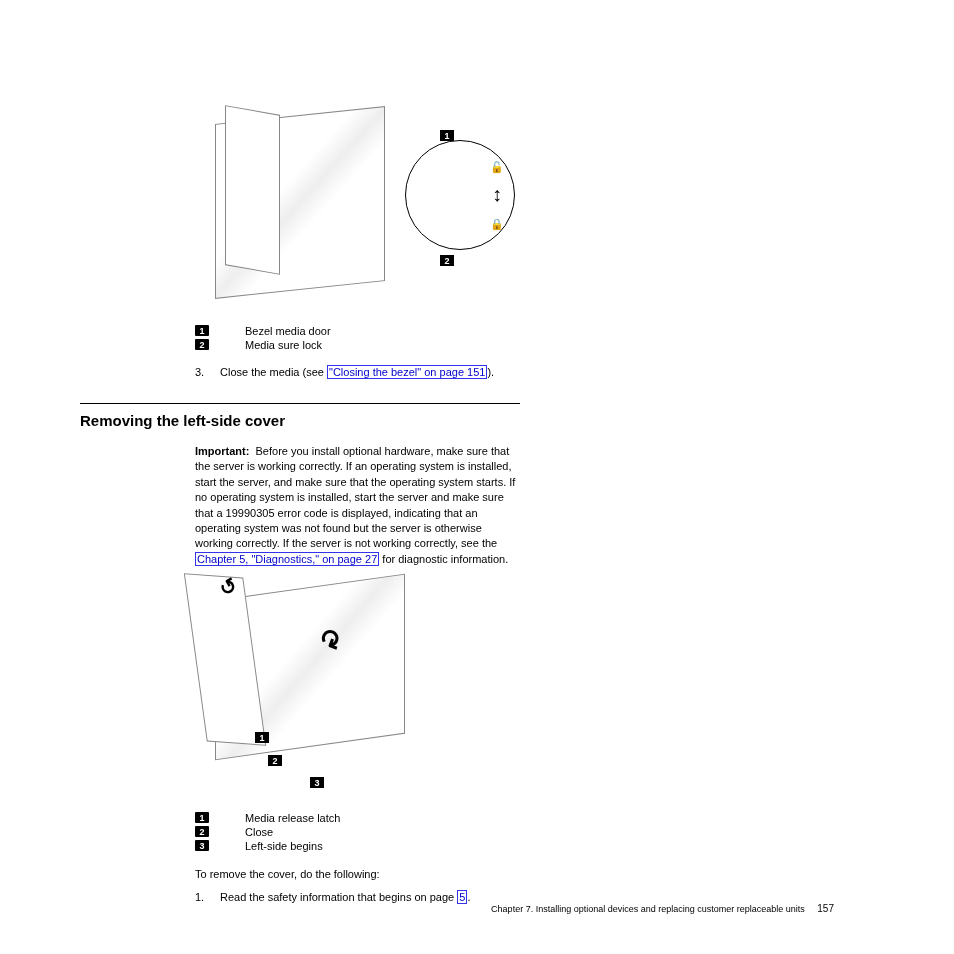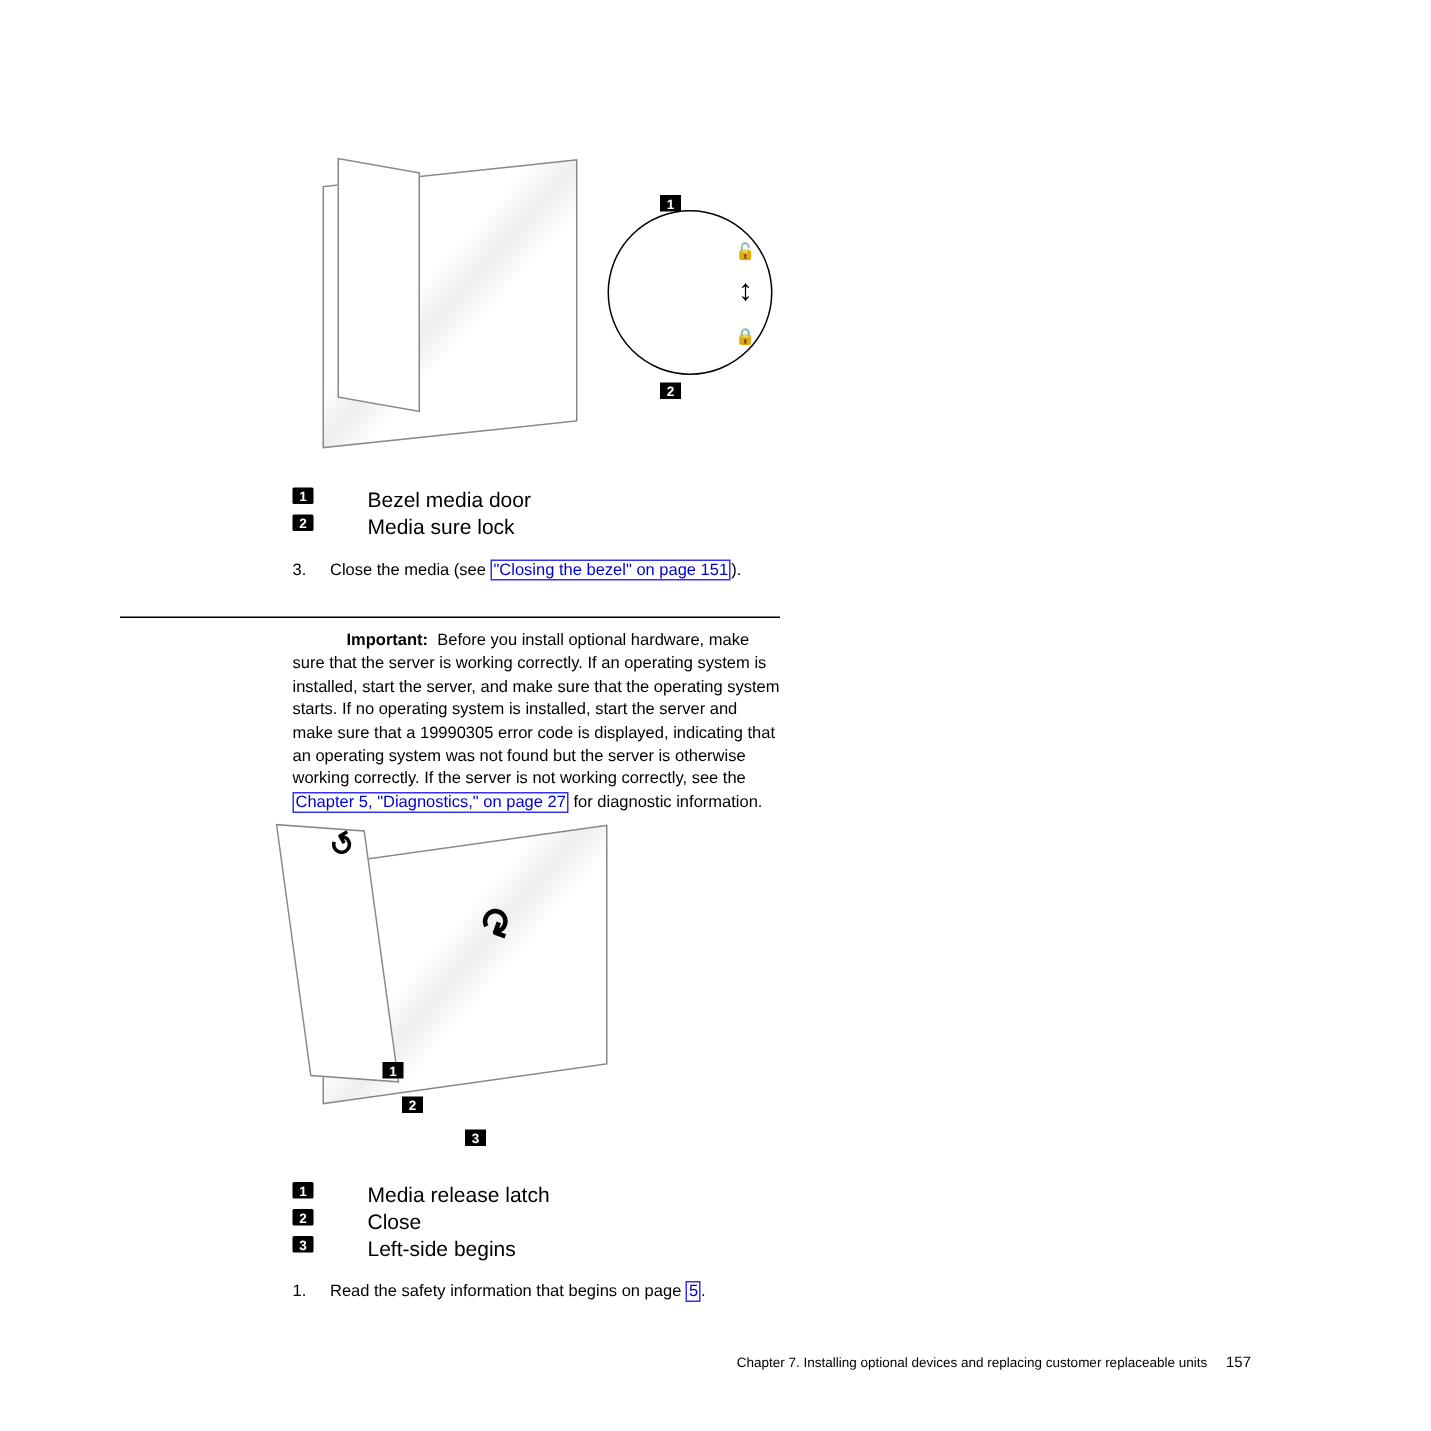--- a/index.html
+++ b/index.html
@@ -50,7 +50,7 @@
       border-radius: 1px;
     }
     .callout-label {
-      font-size: 14px;
+      font-size: 11px;
       align-self: center;
     }
     .numbered-step {

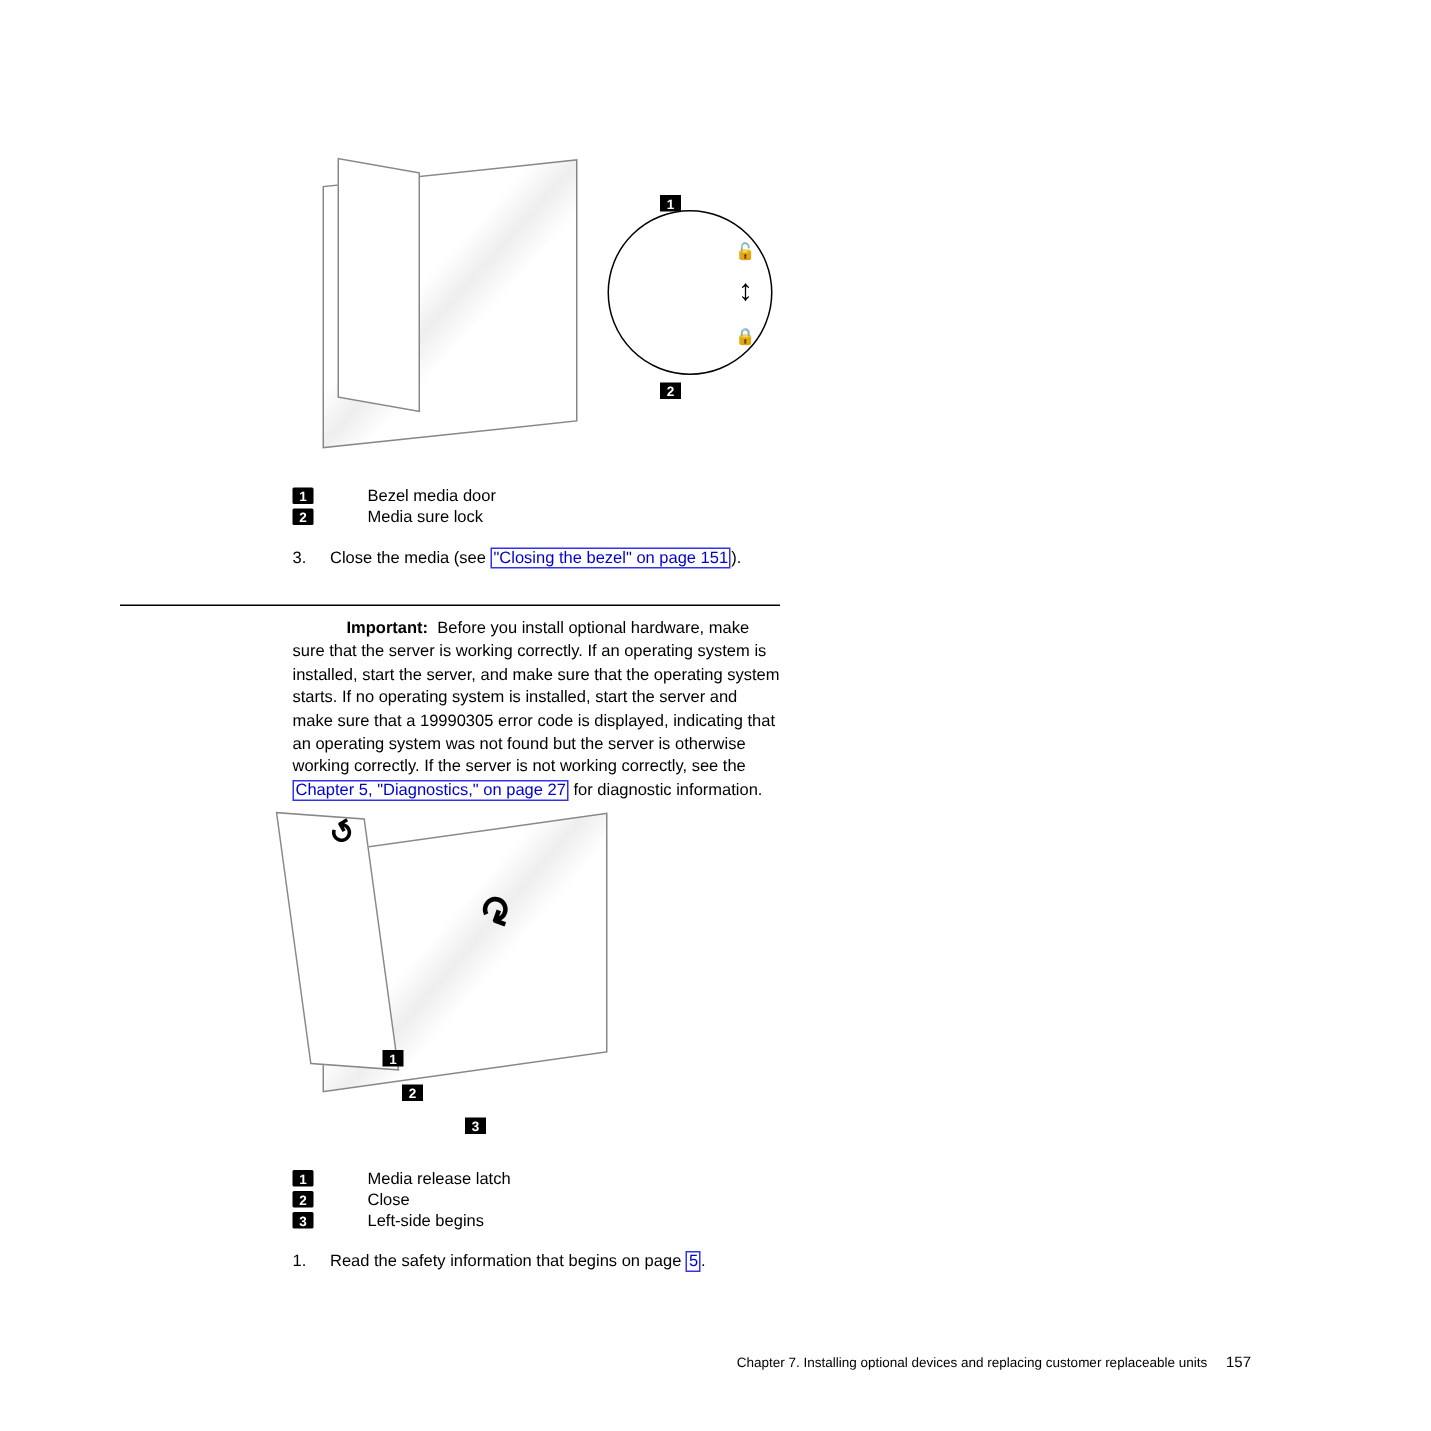--- a/index.html
+++ b/index.html
@@ -163,6 +163,7 @@
   </div>
 
   <hr class="section-rule">
+  <h2 class="section-heading">Removing the left-side cover</h2>
 
   <div class="content-block">
     <p class="paragraph">

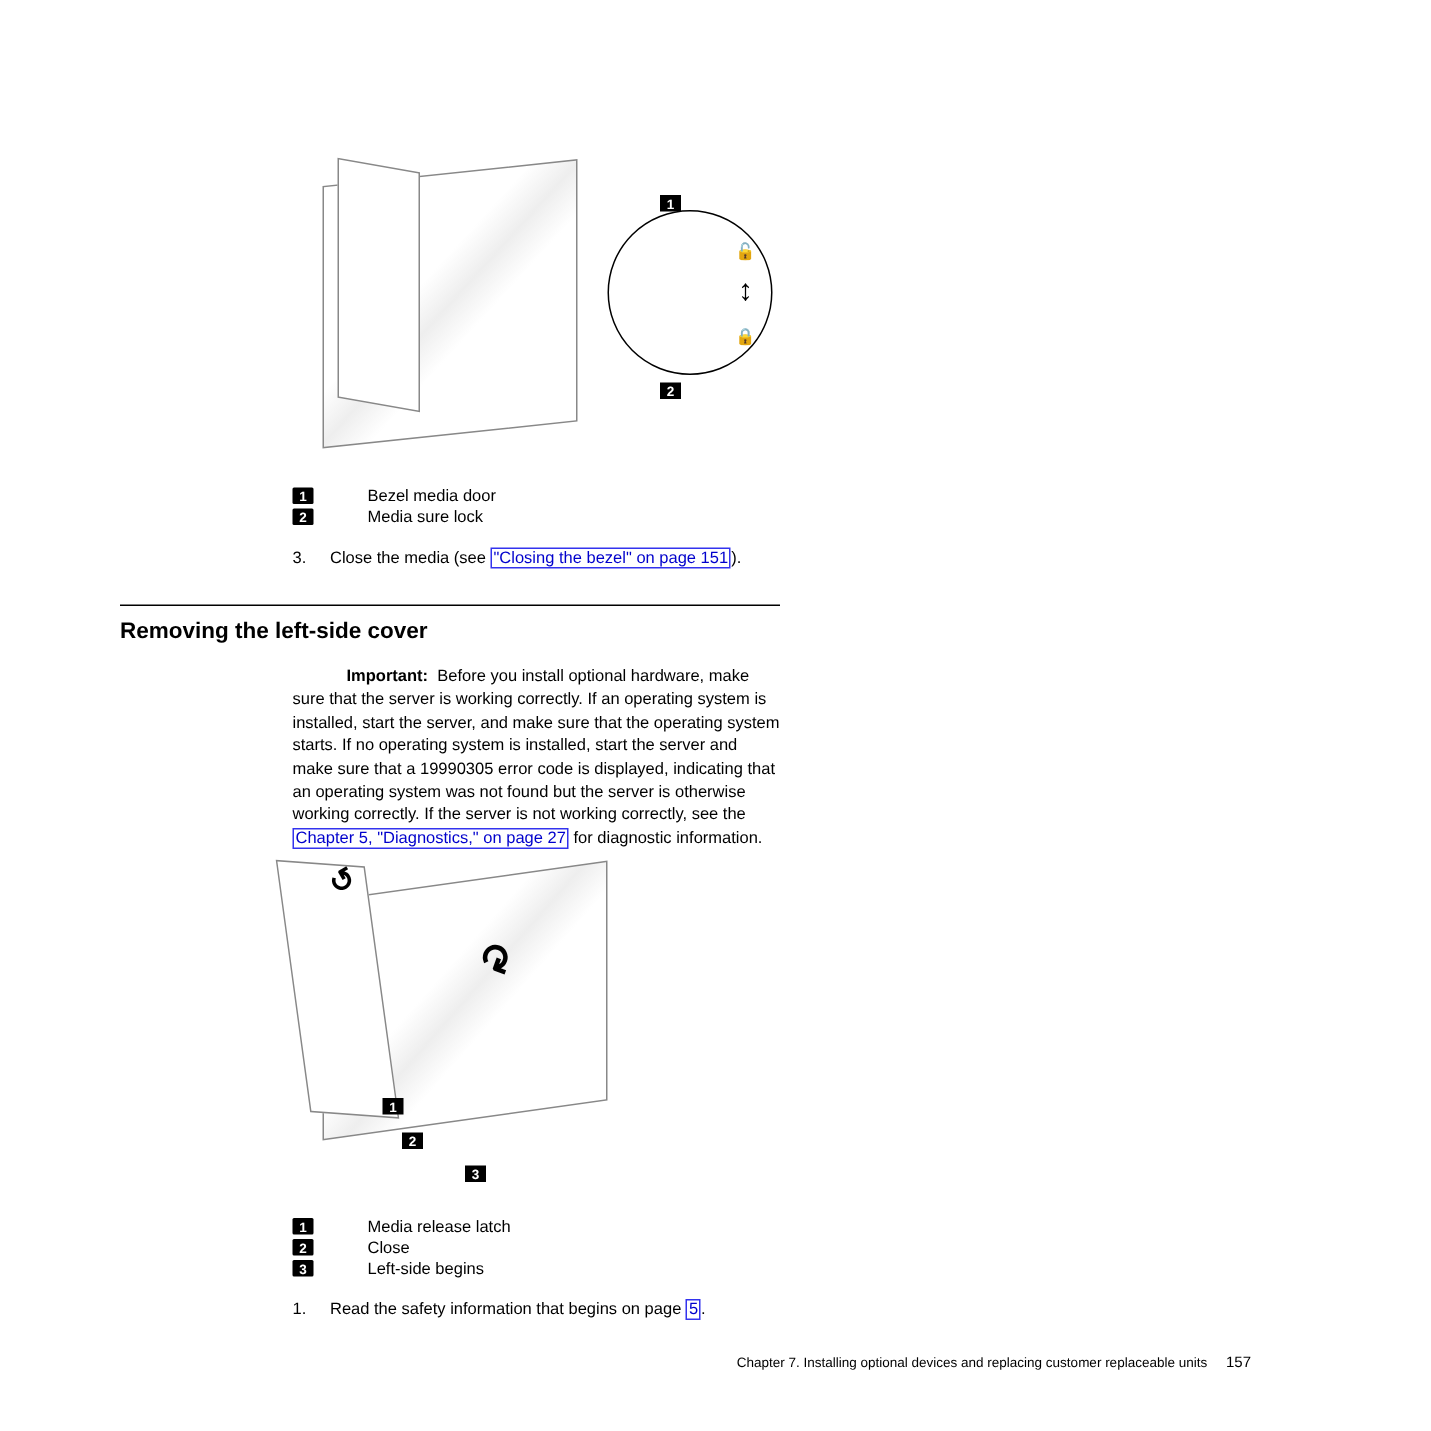--- a/index.html
+++ b/index.html
@@ -85,7 +85,6 @@
     }
     .paragraph b {
       font-weight: bold;
-      margin-left: 36px;
     }
     .footer {
       position: absolute;

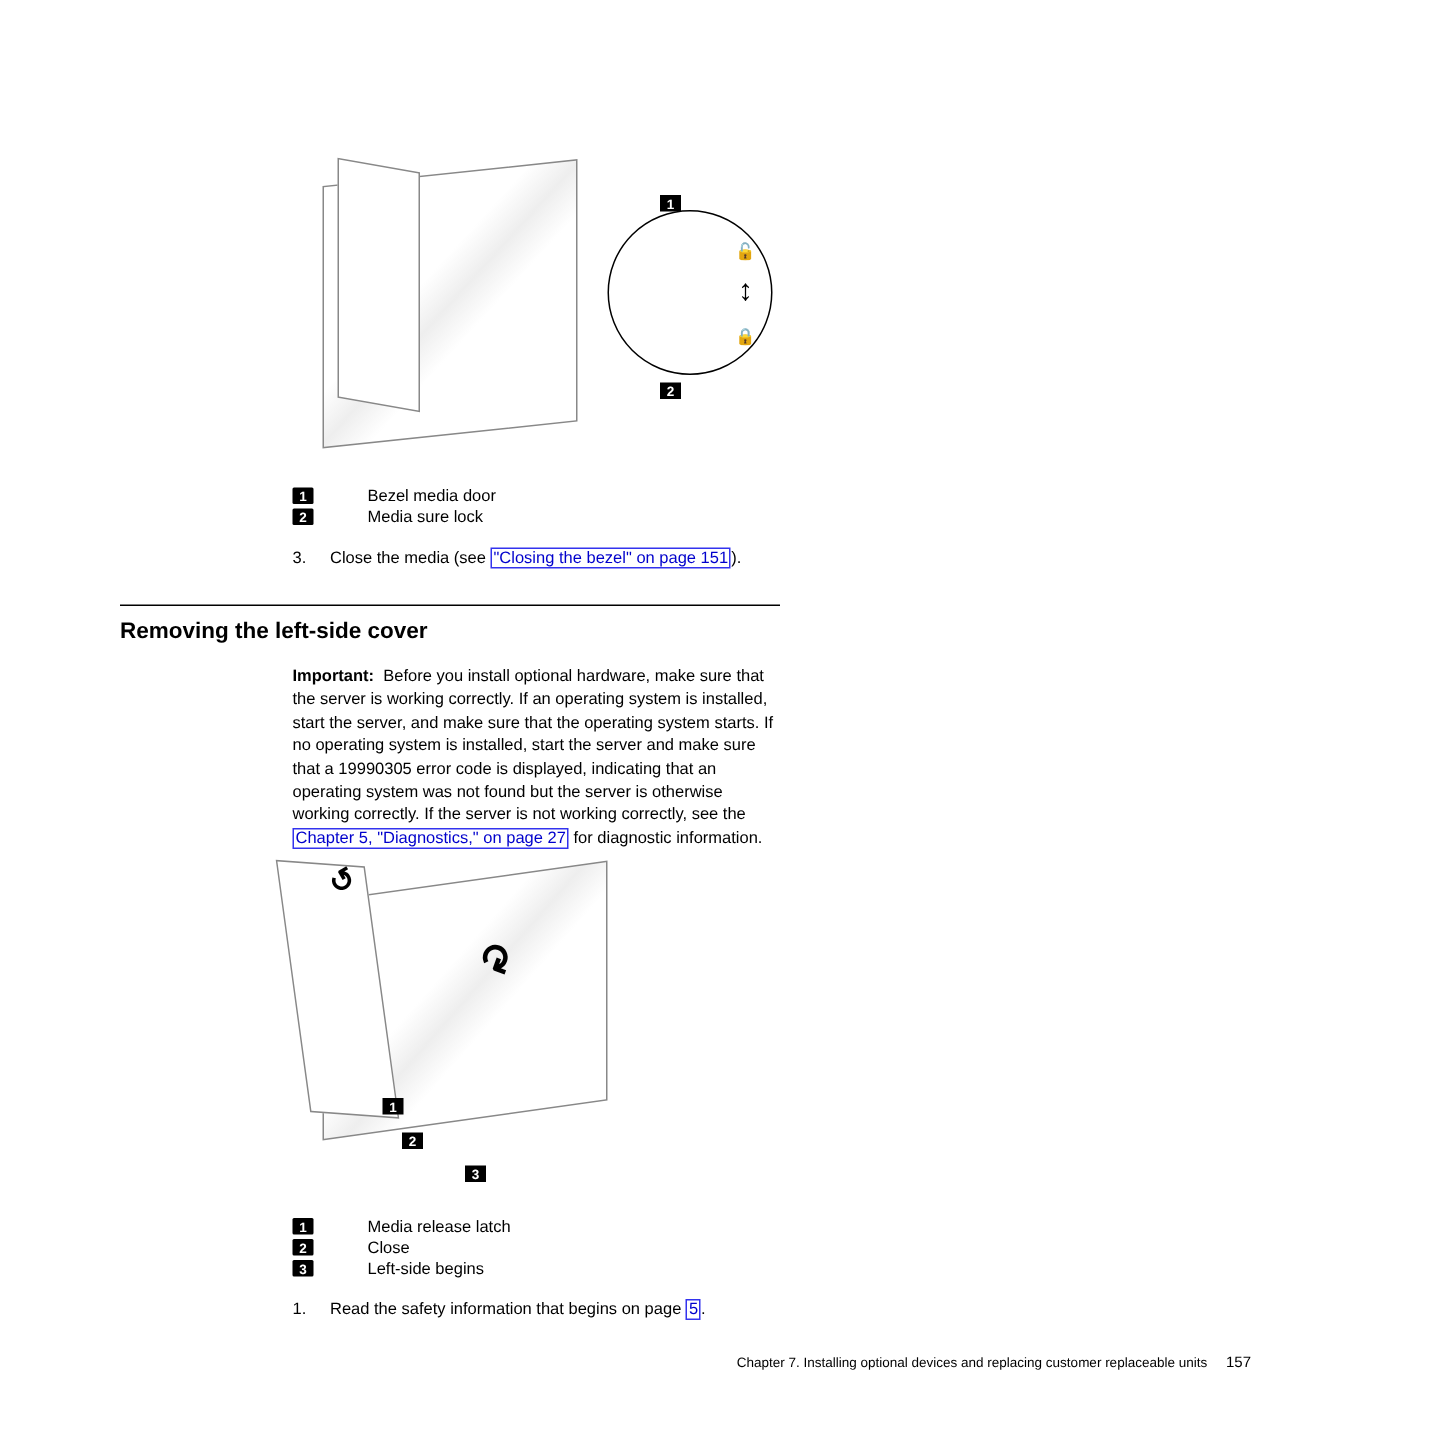--- a/index.html
+++ b/index.html
@@ -190,6 +190,7 @@
       <span class="callout-label">Left-side begins</span>
     </div>
 
+    <p class="paragraph">To remove the cover, do the following:</p>
 
     <div class="numbered-step">
       <span class="step-num">1.</span>

